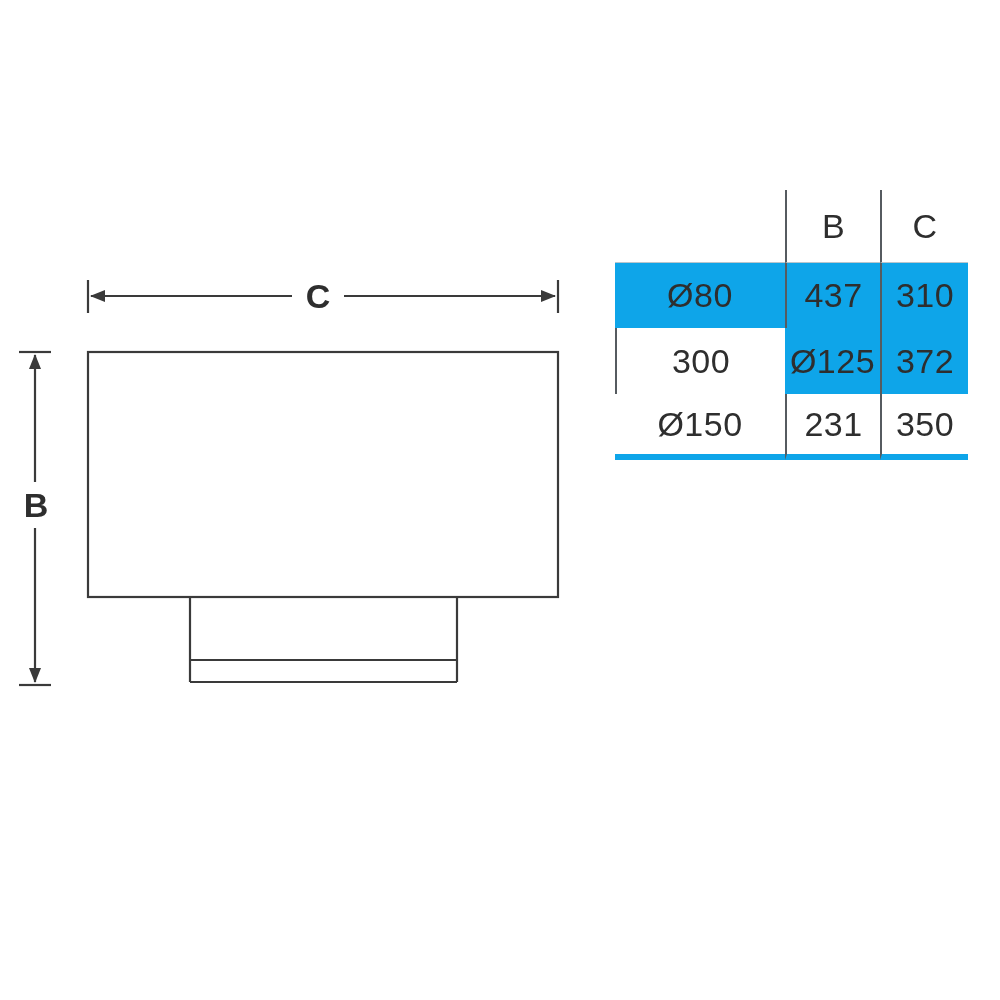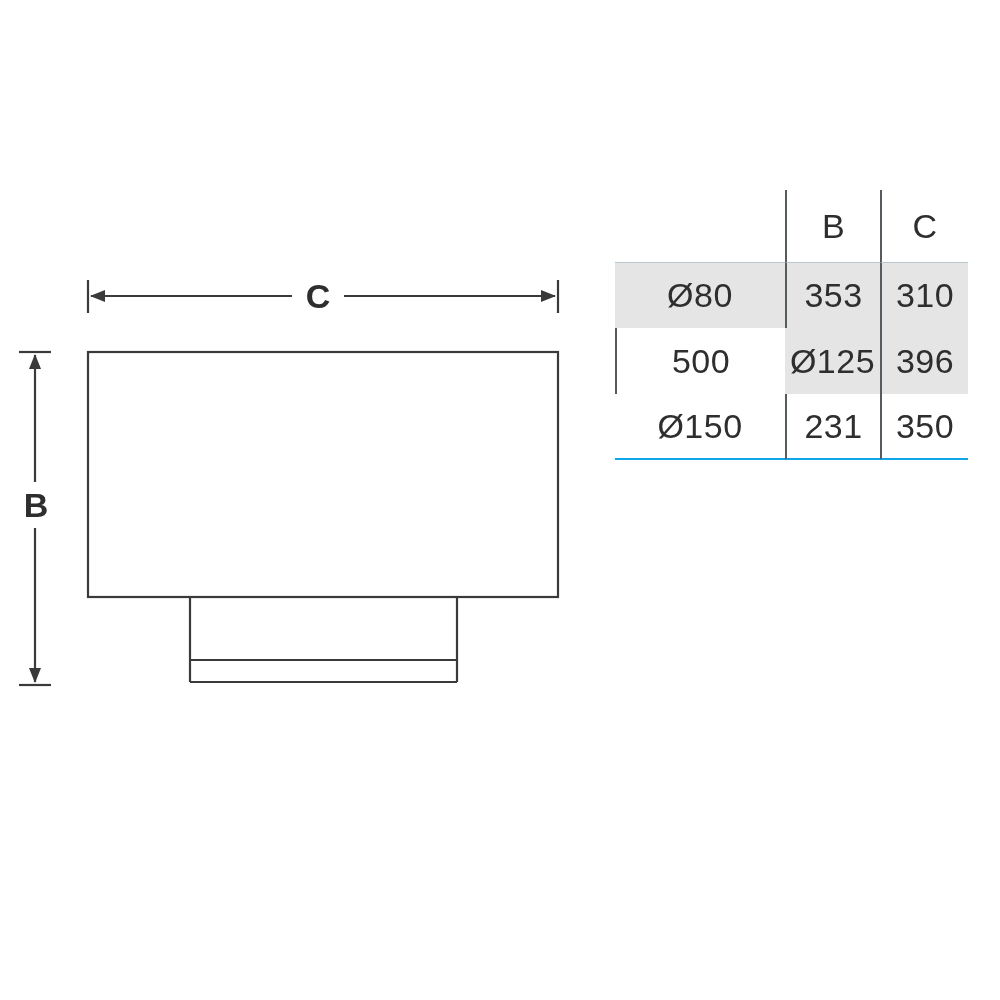--- a/index.html
+++ b/index.html
@@ -41,7 +41,7 @@
     letter-spacing: 0.5px;
   }
   .vline { border-left: 2px solid #565b60; }
-  .stripe { background: #e5e5e5; }
+  .stripe { background: #0ea5e9; }
   .rtop { border-top: 1px solid #b9c6cd; }
   .rbottom { border-bottom: 2px solid #0ea5e9; }
 </style>

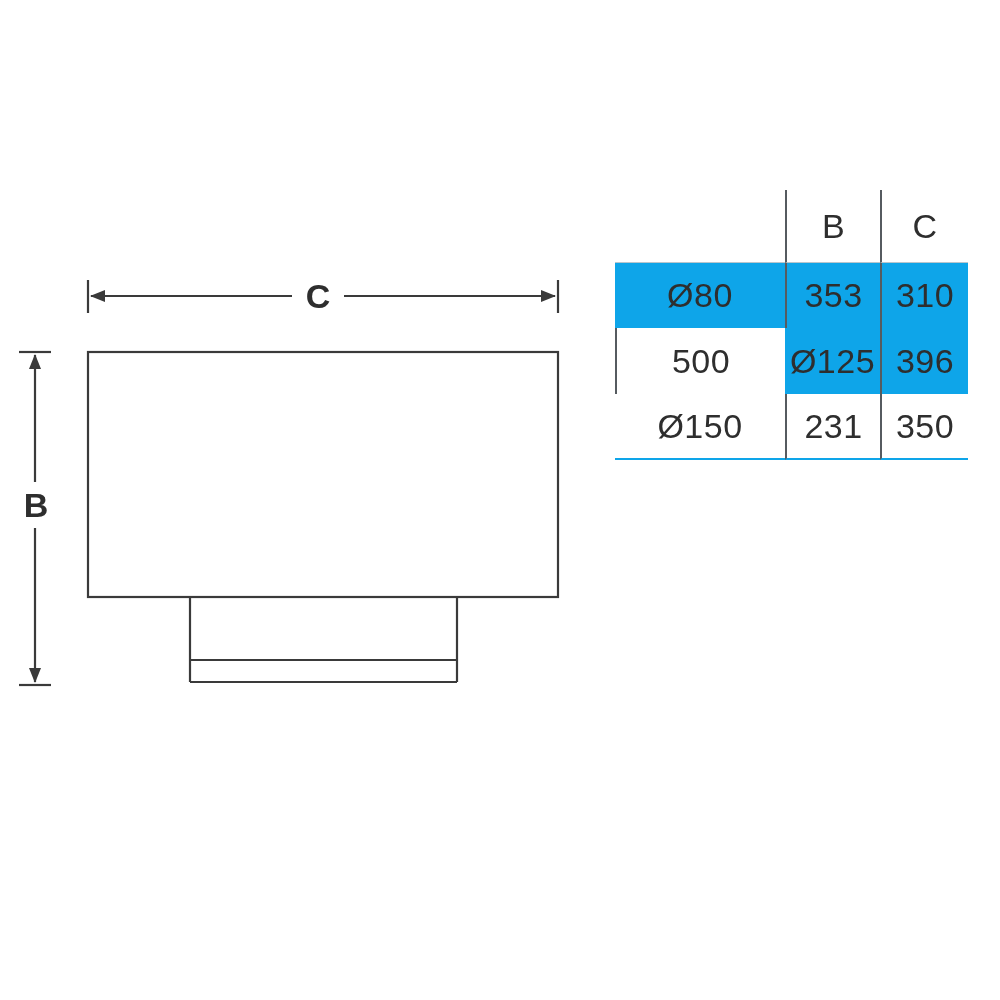--- a/index.html
+++ b/index.html
@@ -88,7 +88,7 @@
     <div class="cell vline">C</div>
 
     <div class="cell stripe rtop">Ø80</div>
-    <div class="cell stripe vline rtop">353</div>
+    <div class="cell stripe vline rtop">437</div>
     <div class="cell stripe vline rtop">310</div>
 
     <div class="cell vline">500</div>

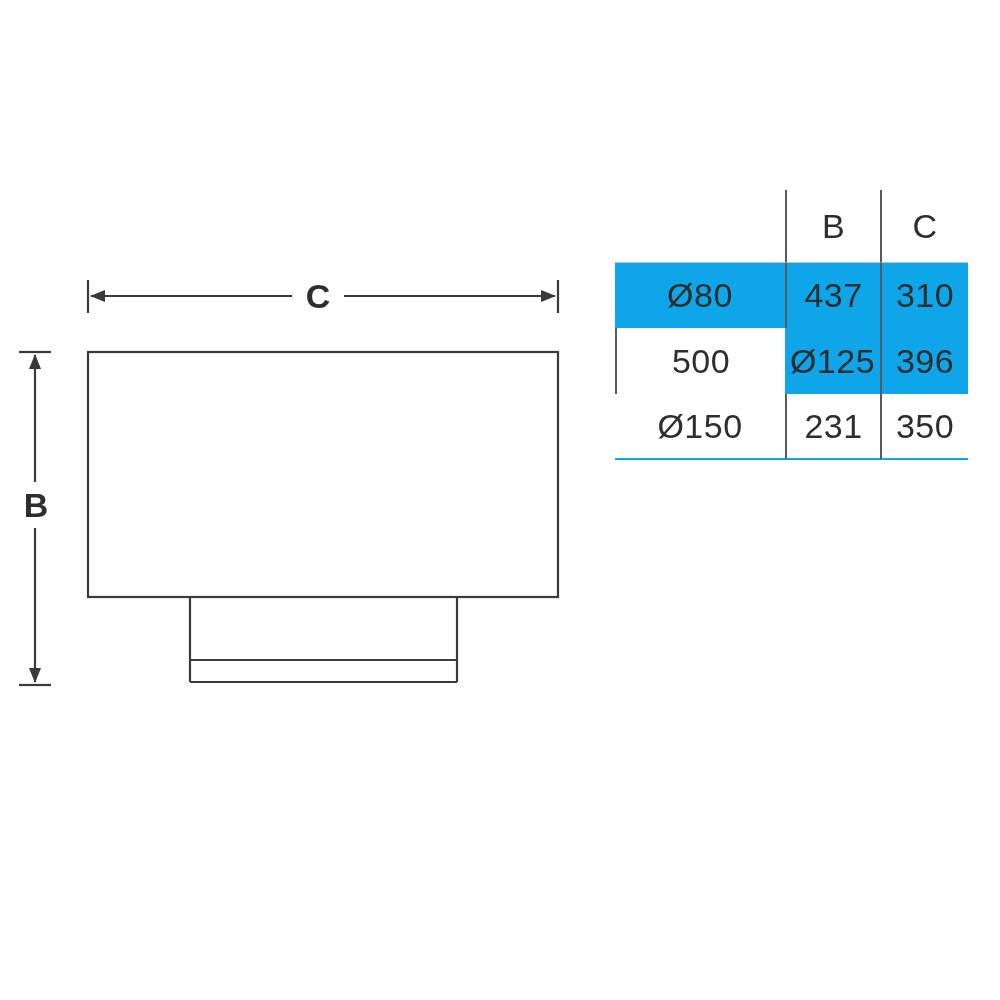--- a/index.html
+++ b/index.html
@@ -91,7 +91,7 @@
     <div class="cell stripe vline rtop">437</div>
     <div class="cell stripe vline rtop">310</div>
 
-    <div class="cell vline">500</div>
+    <div class="cell vline">300</div>
 
     <div class="cell stripe">Ø125</div>
     <div class="cell stripe vline">396</div>

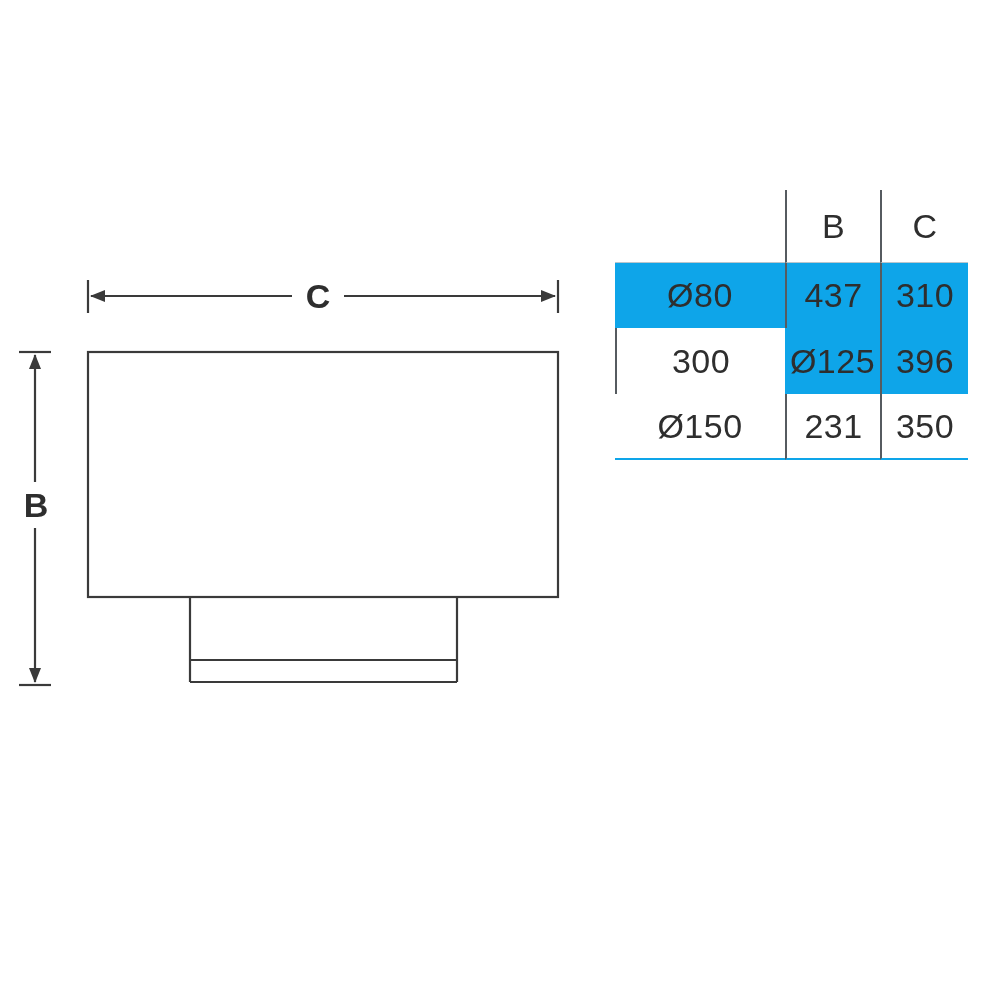--- a/index.html
+++ b/index.html
@@ -94,7 +94,7 @@
     <div class="cell vline">300</div>
 
     <div class="cell stripe">Ø125</div>
-    <div class="cell stripe vline">396</div>
+    <div class="cell stripe vline">372</div>
 
     <div class="cell rbottom">Ø150</div>
     <div class="cell vline rbottom">231</div>

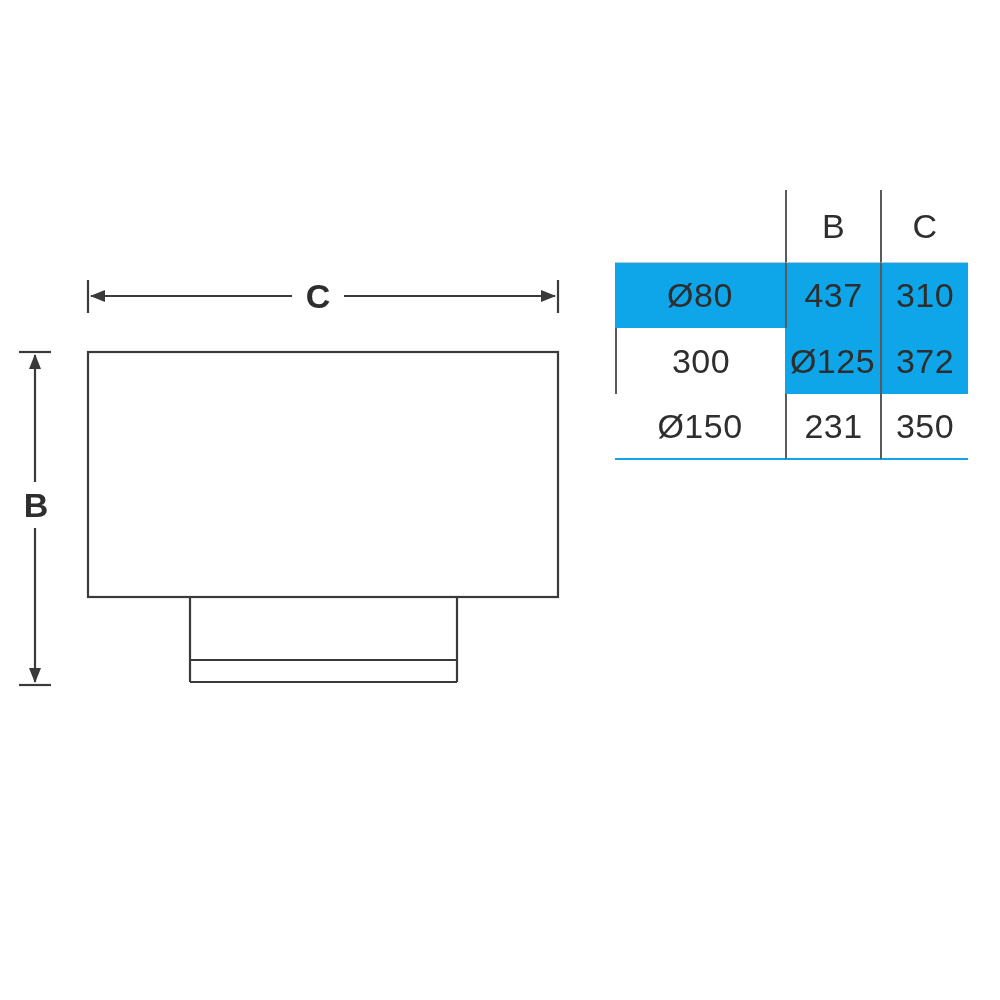--- a/index.html
+++ b/index.html
@@ -43,7 +43,7 @@
   .vline { border-left: 2px solid #565b60; }
   .stripe { background: #0ea5e9; }
   .rtop { border-top: 1px solid #b9c6cd; }
-  .rbottom { border-bottom: 2px solid #0ea5e9; }
+  .rbottom { border-bottom: 6px solid #0ea5e9; }
 </style>
 </head>
 <body>

